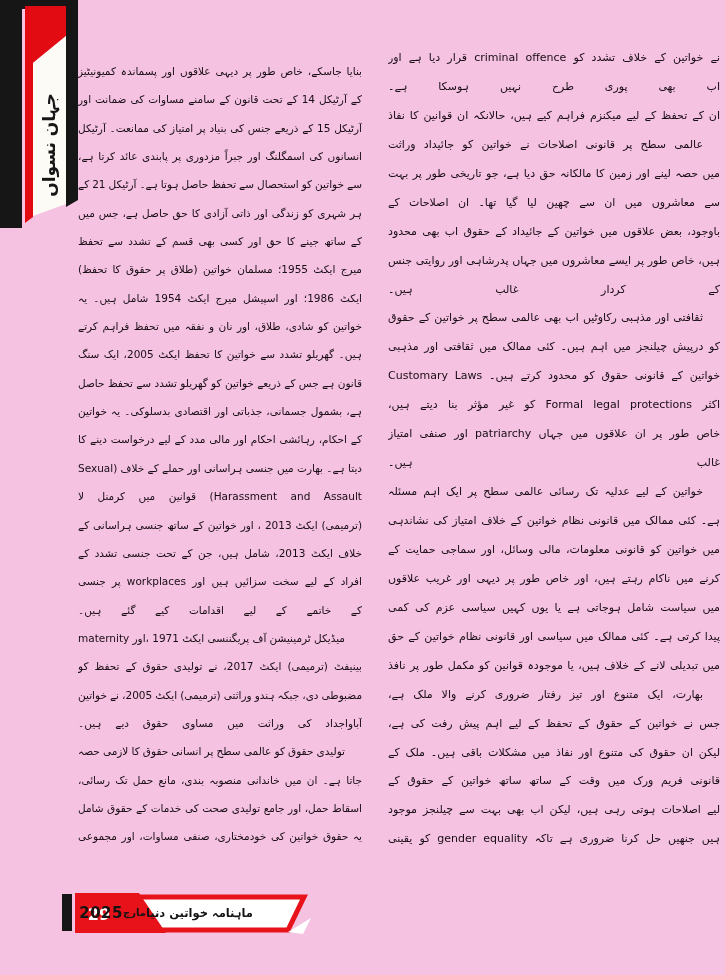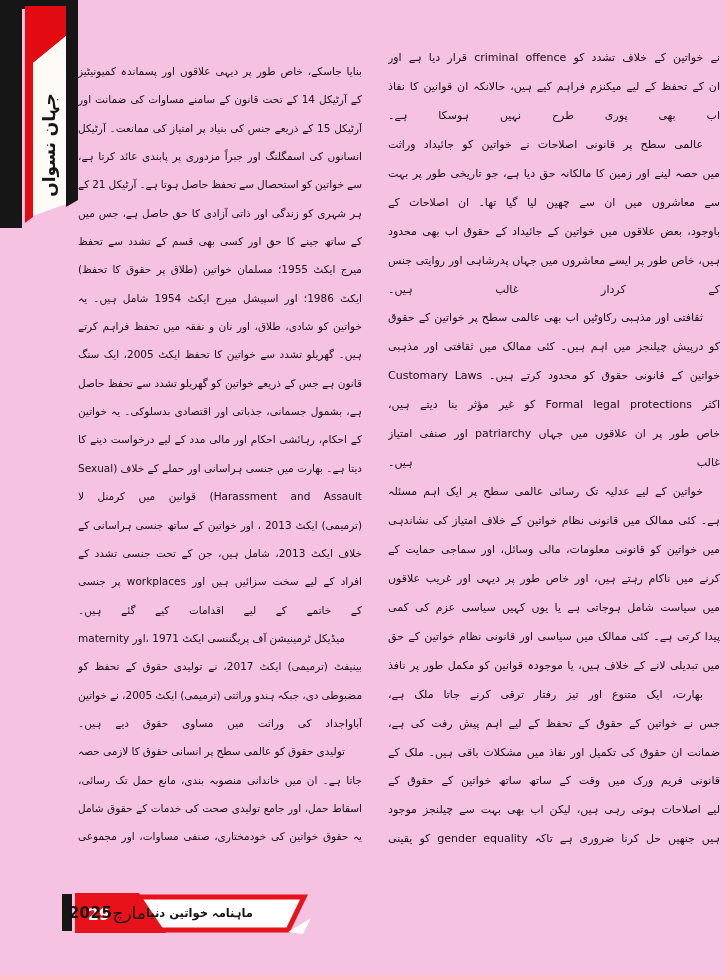--- a/index.html
+++ b/index.html
@@ -87,8 +87,8 @@
 
 <div class="col col-right">
     <div class="line">نے خواتین کے خلاف تشدد کو criminal offence قرار دیا ہے اور</div>
+    <div class="line">اب بھی پوری طرح نہیں ہوسکا ہے۔</div>
     <div class="line">ان کے تحفظ کے لیے میکنزم فراہم کیے ہیں، حالانکہ ان قوانین کا نفاذ</div>
-    <div class="line">اب بھی پوری طرح نہیں ہوسکا ہے۔</div>
     <div class="line para">عالمی سطح پر قانونی اصلاحات نے خواتین کو جائیداد وراثت</div>
     <div class="line">میں حصہ لینے اور زمین کا مالکانہ حق دیا ہے، جو تاریخی طور پر بہت</div>
     <div class="line">سے معاشروں میں ان سے چھین لیا گیا تھا۔ ان اصلاحات کے</div>

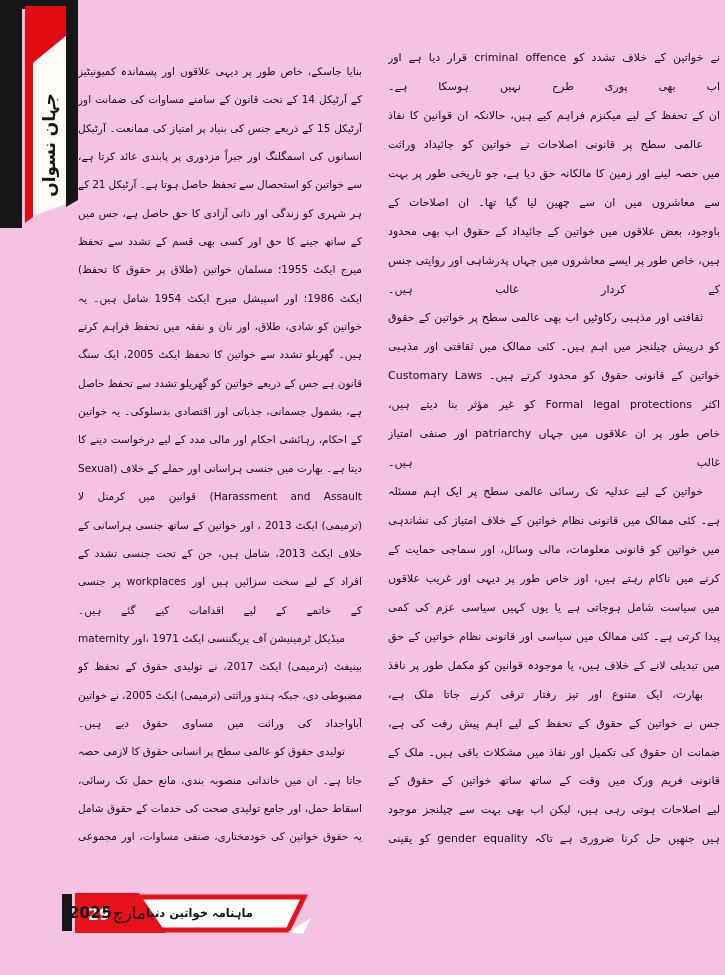--- a/index.html
+++ b/index.html
@@ -108,7 +108,7 @@
     <div class="line">میں سیاست شامل ہوجاتی ہے یا یوں کہیں سیاسی عزم کی کمی رکاوٹیں</div>
     <div class="line">پیدا کرتی ہے۔ کئی ممالک میں سیاسی اور قانونی نظام خواتین کے حق</div>
     <div class="line">میں تبدیلی لانے کے خلاف ہیں، یا موجودہ قوانین کو مکمل طور پر نافذ</div>
-    <div class="line para">بھارت، ایک متنوع اور تیز رفتار ترقی کرنے جاتا ملک ہے،</div>
+    <div class="line para">بھارت، ایک متنوع اور تیز رفتار ضروری کرنے والا ملک ہے،</div>
     <div class="line">جس نے خواتین کے حقوق کے تحفظ کے لیے اہم پیش رفت کی ہے،</div>
     <div class="line">ضمانت ان حقوق کی تکمیل اور نفاذ میں مشکلات باقی ہیں۔ ملک کے</div>
     <div class="line">قانونی فریم ورک میں وقت کے ساتھ ساتھ خواتین کے حقوق کے</div>

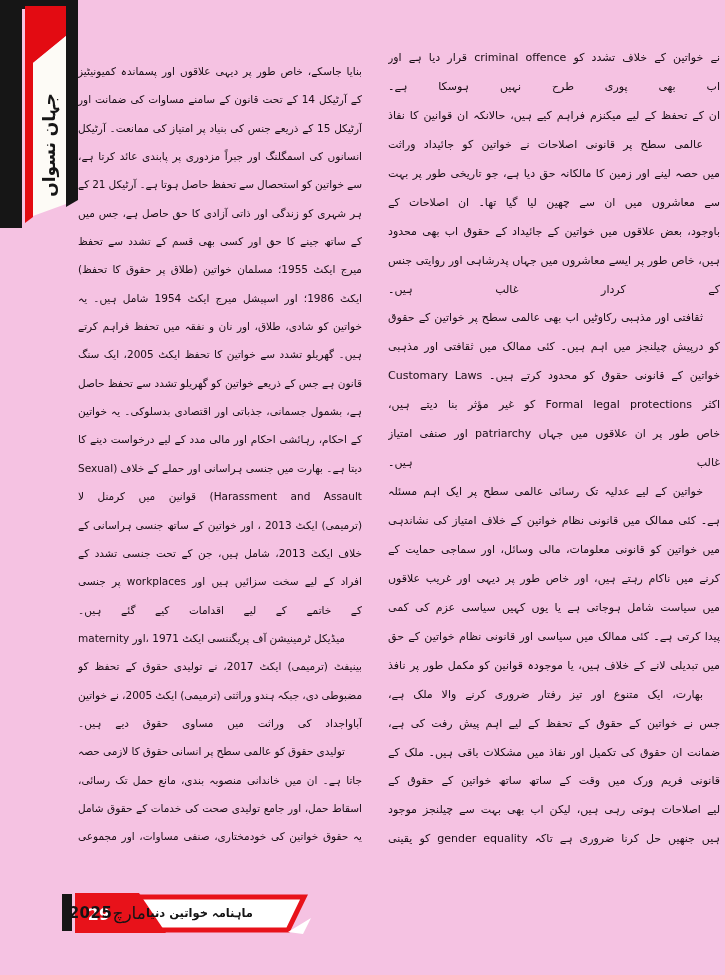--- a/index.html
+++ b/index.html
@@ -110,7 +110,7 @@
     <div class="line">میں تبدیلی لانے کے خلاف ہیں، یا موجودہ قوانین کو مکمل طور پر نافذ</div>
     <div class="line para">بھارت، ایک متنوع اور تیز رفتار ضروری کرنے والا ملک ہے،</div>
     <div class="line">جس نے خواتین کے حقوق کے تحفظ کے لیے اہم پیش رفت کی ہے،</div>
-    <div class="line">ضمانت ان حقوق کی تکمیل اور نفاذ میں مشکلات باقی ہیں۔ ملک کے</div>
+    <div class="line">لیکن ان حقوق کی متنوع اور نفاذ میں مشکلات باقی ہیں۔ ملک کے</div>
     <div class="line">قانونی فریم ورک میں وقت کے ساتھ ساتھ خواتین کے حقوق کے</div>
     <div class="line">لیے اصلاحات ہوتی رہی ہیں، لیکن اب بھی بہت سے چیلنجز موجود</div>
     <div class="line">ہیں جنھیں حل کرنا ضروری ہے تاکہ gender equality کو یقینی</div>

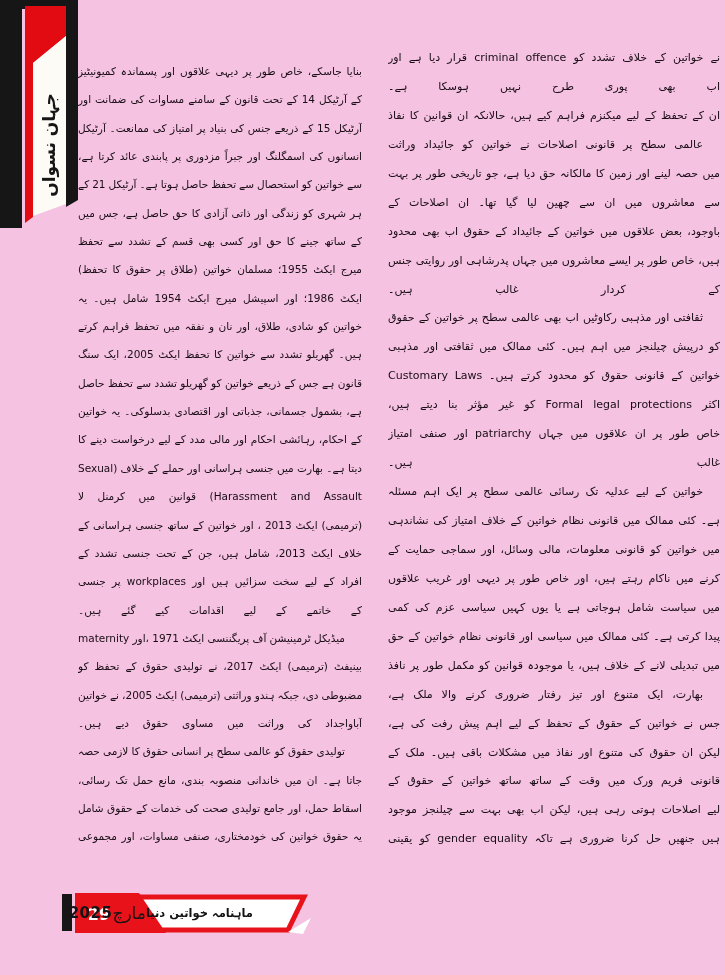--- a/index.html
+++ b/index.html
@@ -37,7 +37,7 @@
     color:#141414;
   }
   .footer-magazine{font-size:11.5px;font-weight:bold;white-space:nowrap;}
-  .footer-month{font-size:17px;font-weight:normal;}
+  .footer-month{font-size:10px;font-weight:bold;}
   .footer-year{font-size:15px;font-weight:bold;letter-spacing:0.5px;}
 </style>
 </head>

